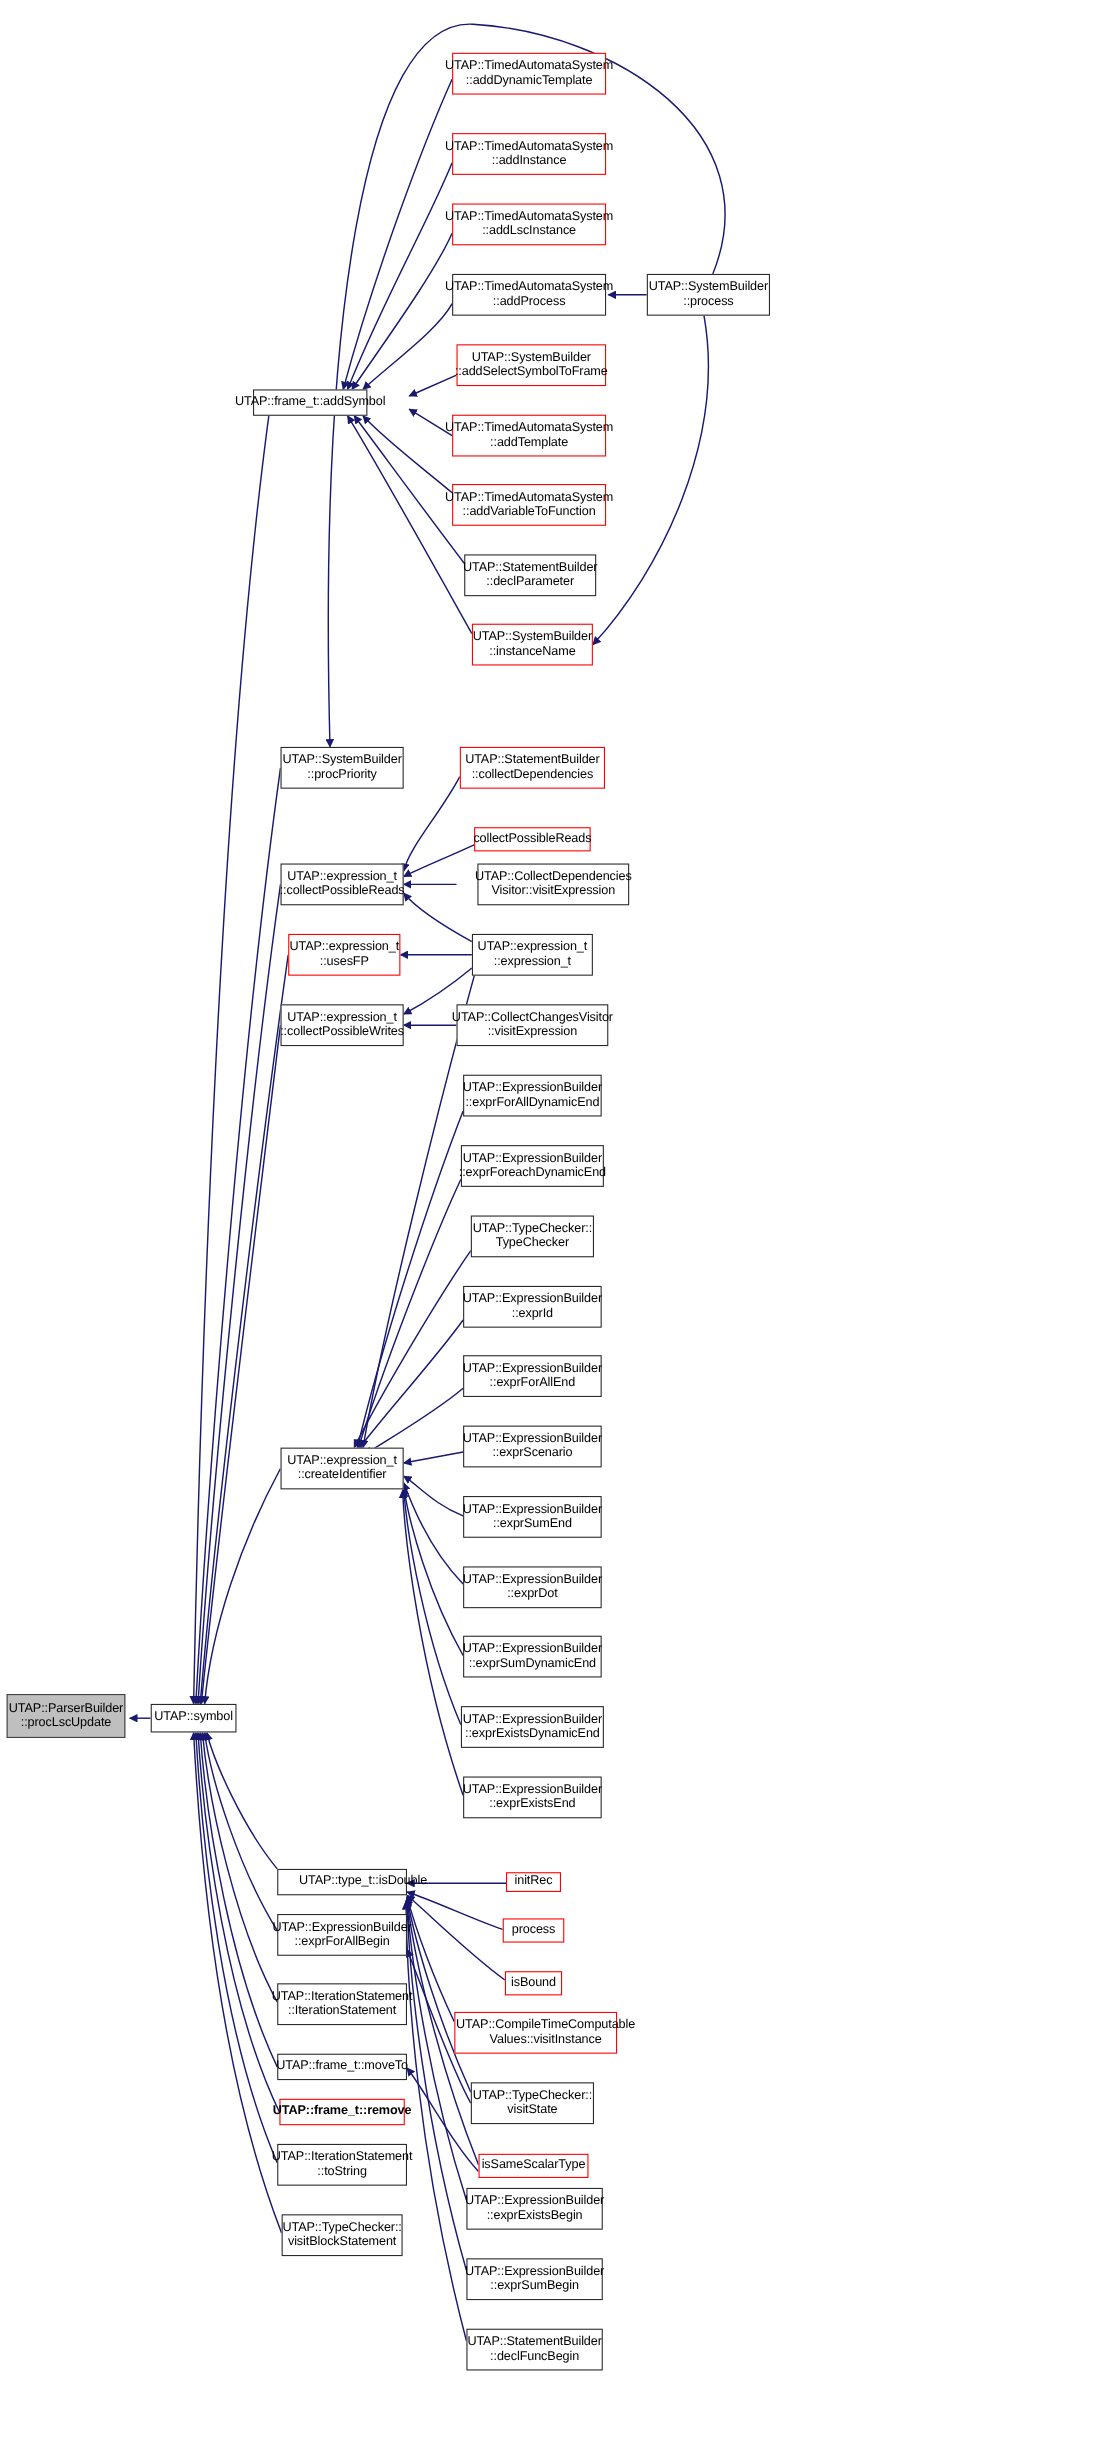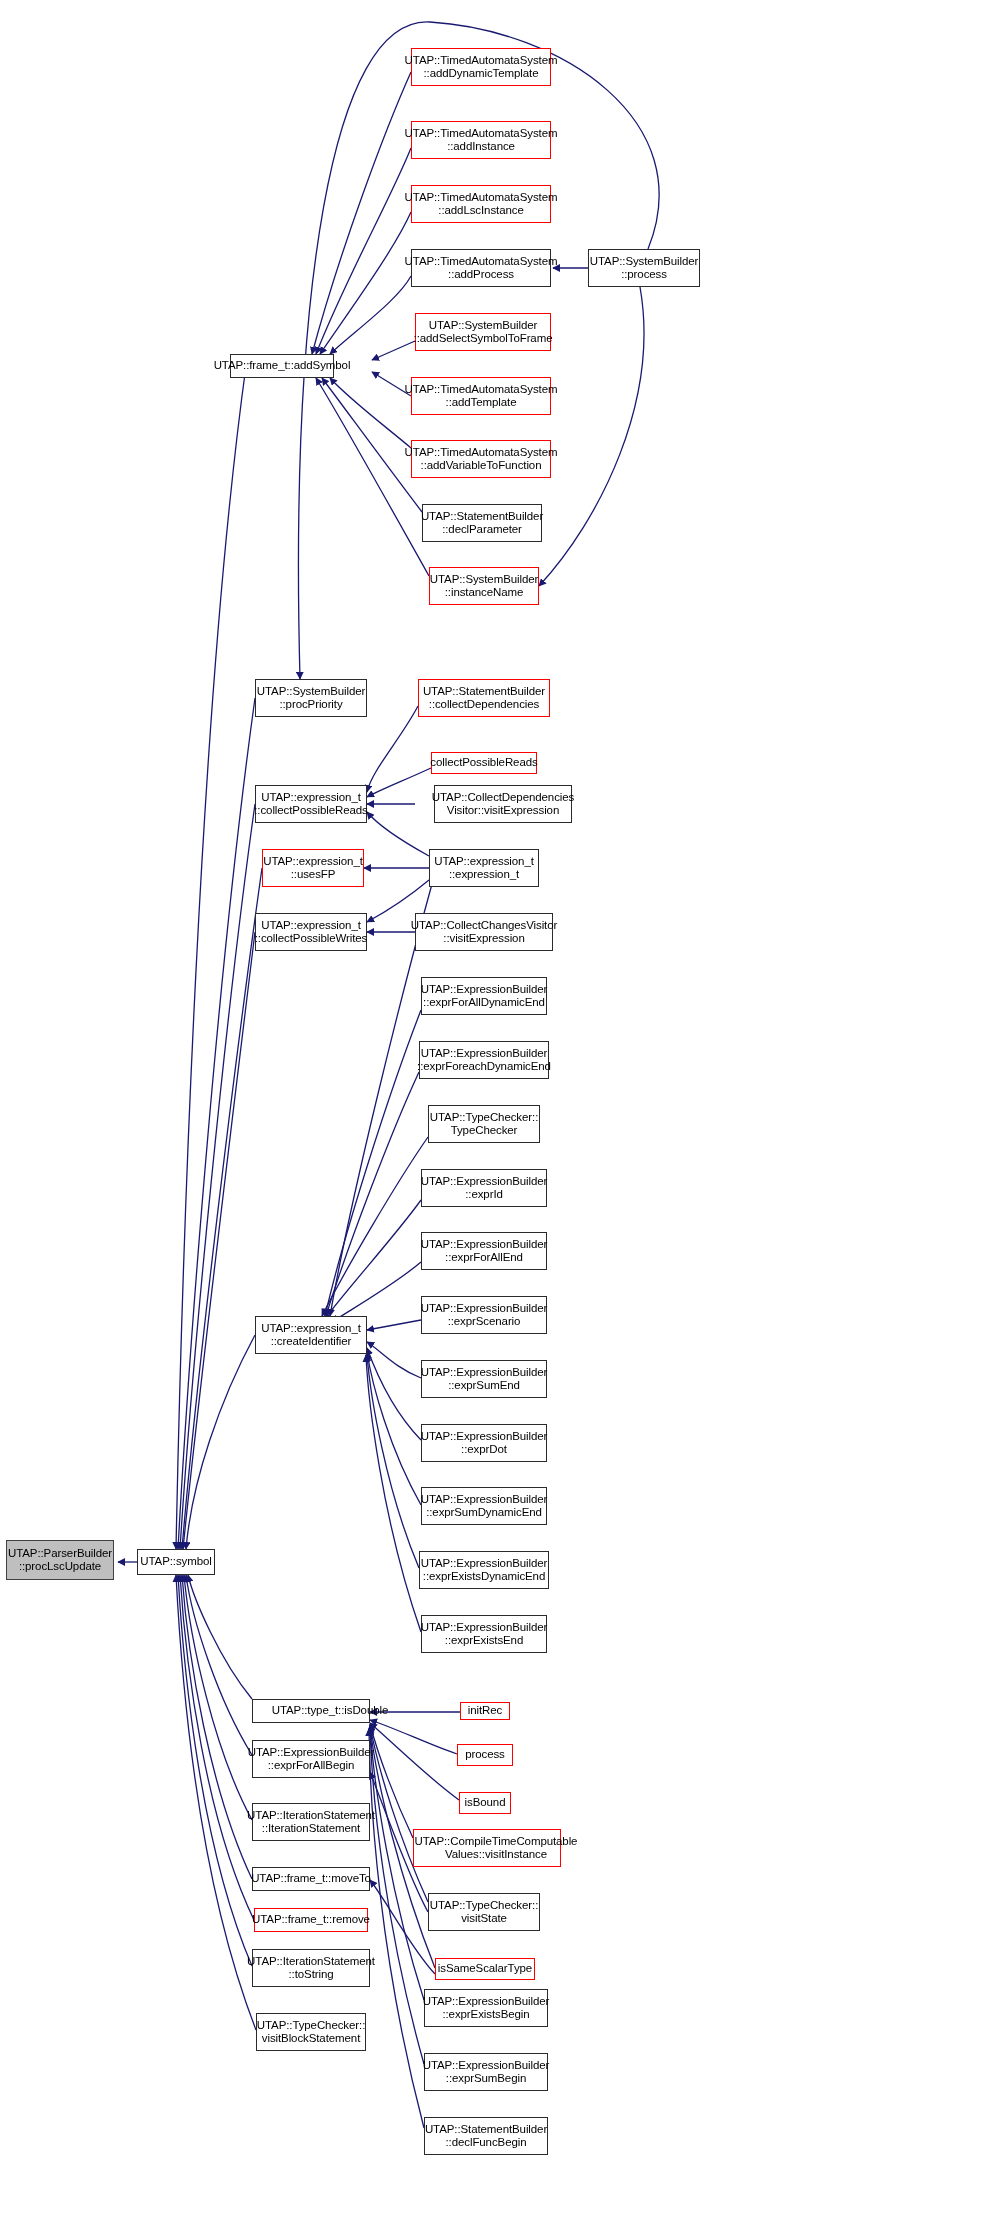--- a/index.html
+++ b/index.html
@@ -194,7 +194,7 @@
       <div class="gnode thick" style="left: 252px; top: 1803px; width: 118px; height: 38px;">UTAP::IterationStatement
 ::IterationStatement</div>
       <div class="gnode thick" style="left: 252px; top: 1867px; width: 118px; height: 24px;">UTAP::frame_t::moveTo</div>
-      <div class="gnode red" style="left: 254px; top: 1908px; width: 114px; height: 24px;">UTAP::frame_t::remove</div>
+      <div class="gnode red" style="left: 254px; top: 1908px; width: 114px; height: 24px; font-weight: bold;">UTAP::frame_t::remove</div>
       <div class="gnode thick" style="left: 252px; top: 1949px; width: 118px; height: 38px;">UTAP::IterationStatement
 ::toString</div>
       <div class="gnode thick" style="left: 256px; top: 2013px; width: 110px; height: 38px;">UTAP::TypeChecker::

